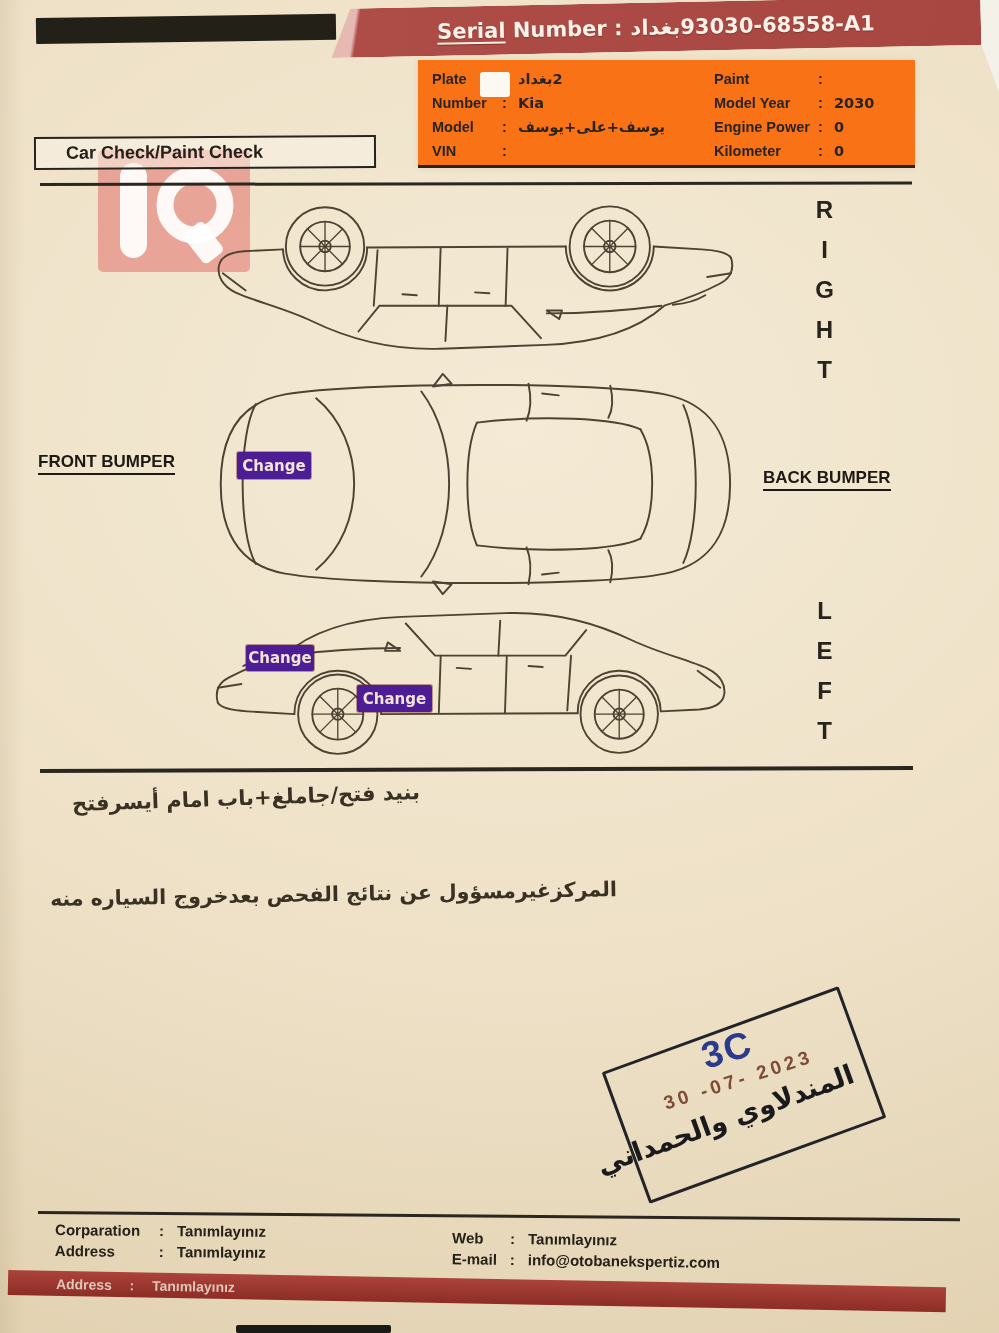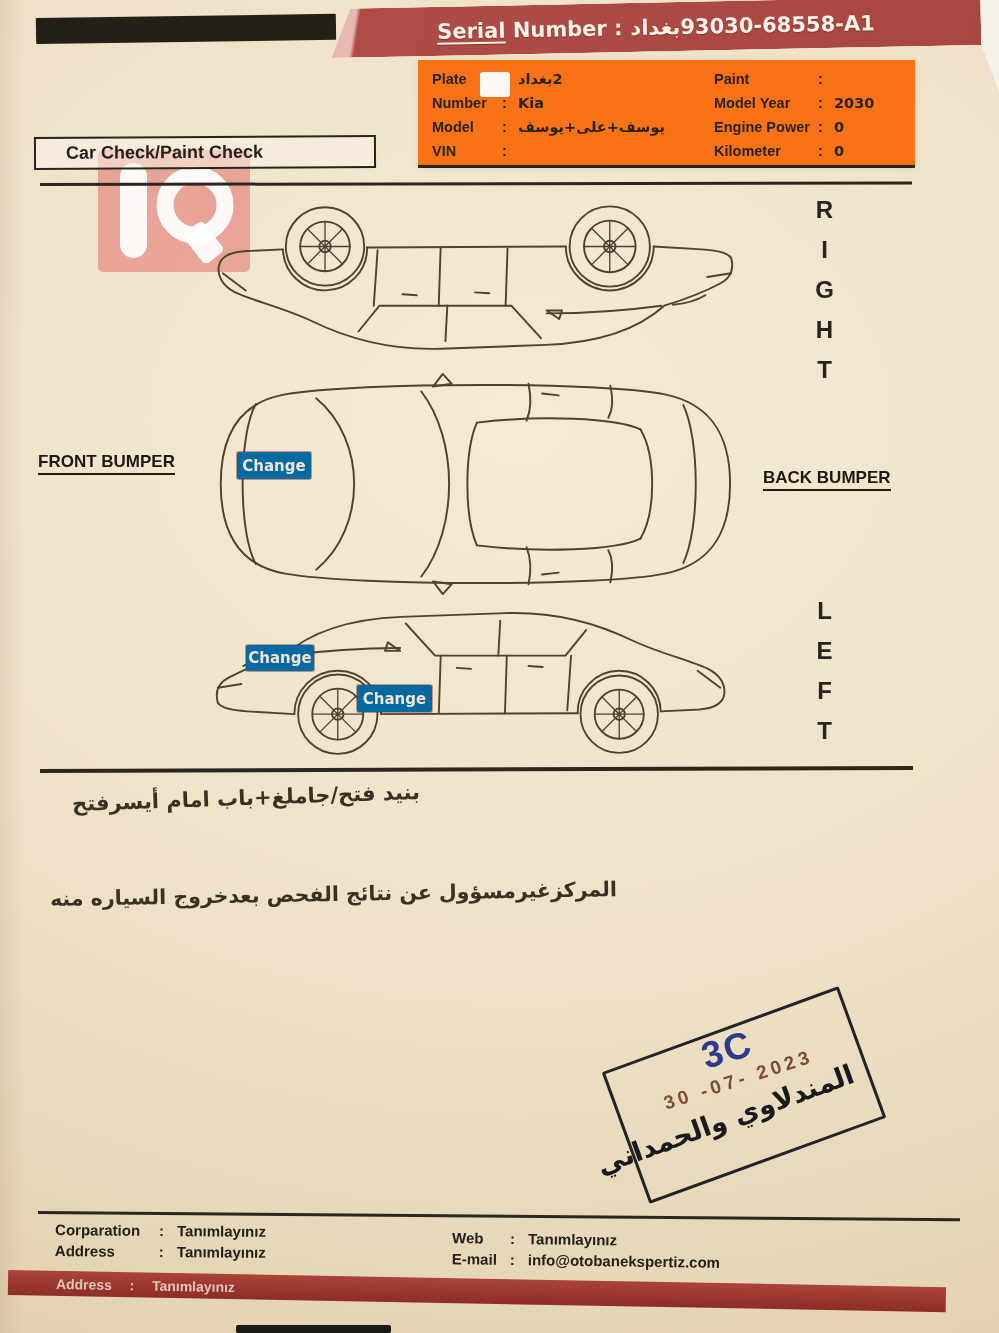--- a/index.html
+++ b/index.html
@@ -67,7 +67,7 @@
   .bumplabel { font-weight:bold; font-size:17px; color:#1e1a13;
     border-bottom:2.5px solid #1e1a13; padding-bottom:1px; }
 
-  .badge { background:#0369a1; color:#f3e3d5; font-weight:bold; font-size:15px;
+  .badge { background:#4c1d95; color:#f3e3d5; font-weight:bold; font-size:15px;
     font-family:"DejaVu Sans","Liberation Sans",sans-serif;
     display:flex; align-items:center; justify-content:center;
     border-radius:2px; box-shadow:0 0 0 1px rgba(110,28,24,.4); }

